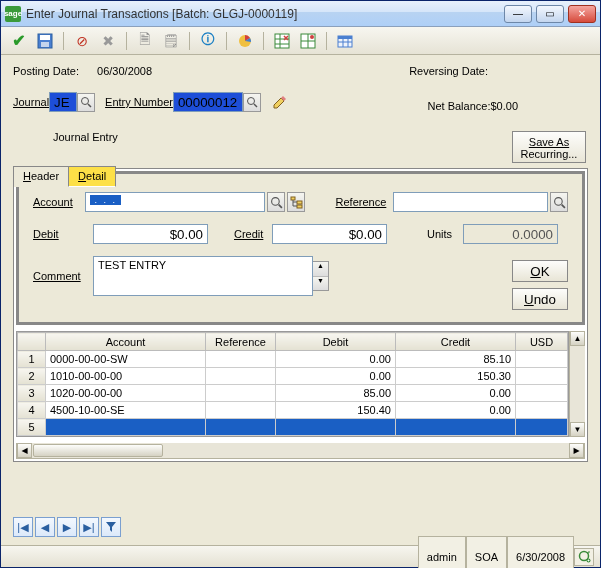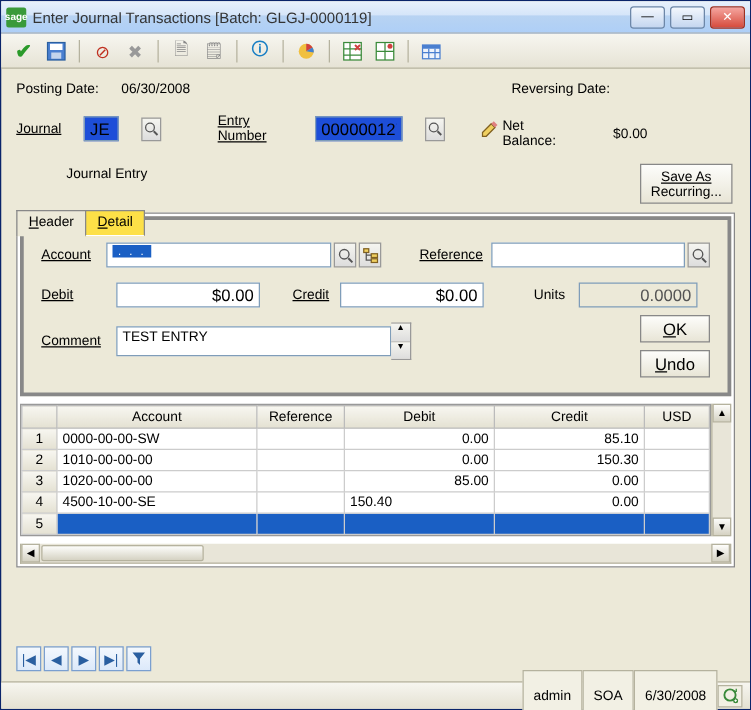--- a/index.html
+++ b/index.html
@@ -33,7 +33,7 @@
 
 .posting-row { display: flex; justify-content: space-between; margin-bottom: 14px; }
 
-.filter-bar { display: flex; align-items: center; gap: 18px; margin-bottom: 8px; }
+.filter-bar { display: flex; align-items: center; gap: 0; margin-bottom: 8px; }
 .filter-bar .fld { border: 1px solid #7f9db9; background: #1d4ed8; height: 20px; padding: 0 4px; }
 .lookup-btn { width: 18px; height: 19px; border: 1px solid #999; background: linear-gradient(#f5f5f0,#ddd); display:flex; align-items:center; justify-content:center; cursor:pointer; }
 .lookup-btn svg { width:12px; height:12px; }

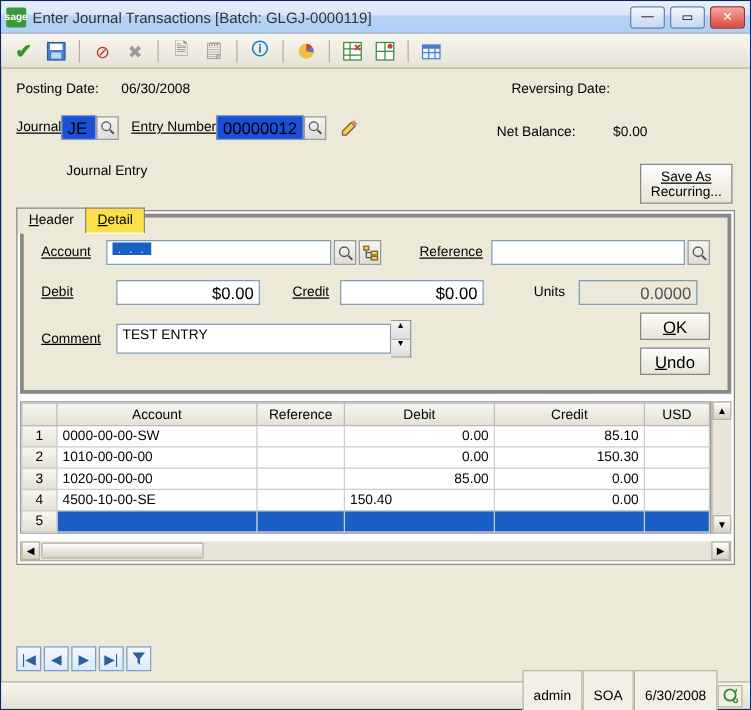--- a/index.html
+++ b/index.html
@@ -39,7 +39,7 @@
 .lookup-btn svg { width:12px; height:12px; }
 .pencil-btn { width: 22px; height: 22px; display:flex; align-items:center; justify-content:center; cursor:pointer; margin-left:8px;}
 
-.net-balance { display:flex; align-items:center; gap:30px; }
+.net-balance { display:flex; align-items:center; }
 
 .save-as-btn { position:absolute; right:14px; top:76px; width:74px; height:32px; border:1px solid #888; background:linear-gradient(#fdfdfb,#e8e5d6); font-size:11px; text-align:center; padding-top:2px; line-height:12px; cursor:pointer; }
 

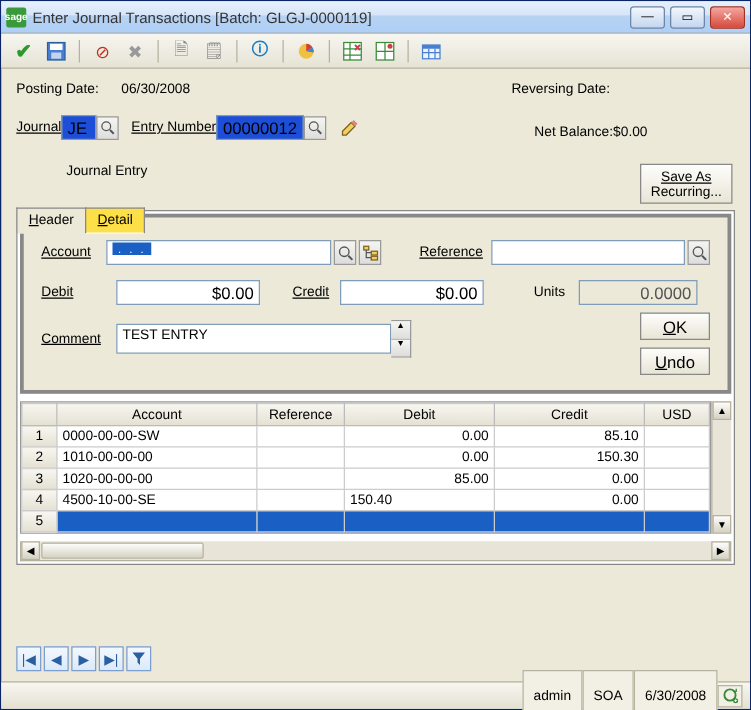--- a/index.html
+++ b/index.html
@@ -62,7 +62,7 @@
 .ref-input { width:155px; }
 .dc-input { width:115px;}
 .units-input { width:95px; background:#ece9d8 !important;}
-.comment-input { width:220px; height:24px; resize:none; border:1px solid #7f9db9; padding:2px 4px; font-family:inherit; font-size:11px;}
+.comment-input { width:220px; height:40px; resize:none; border:1px solid #7f9db9; padding:2px 4px; font-family:inherit; font-size:11px;}
 .spinner { width:16px; height:30px; border:1px solid #999; border-left:none; display:flex; flex-direction:column;}
 .spinner div{flex:1; background:linear-gradient(#f5f5f0,#ddd); border-bottom:1px solid #bbb; text-align:center; font-size:7px; cursor:pointer;}
 .spinner div:last-child{border-bottom:none;}

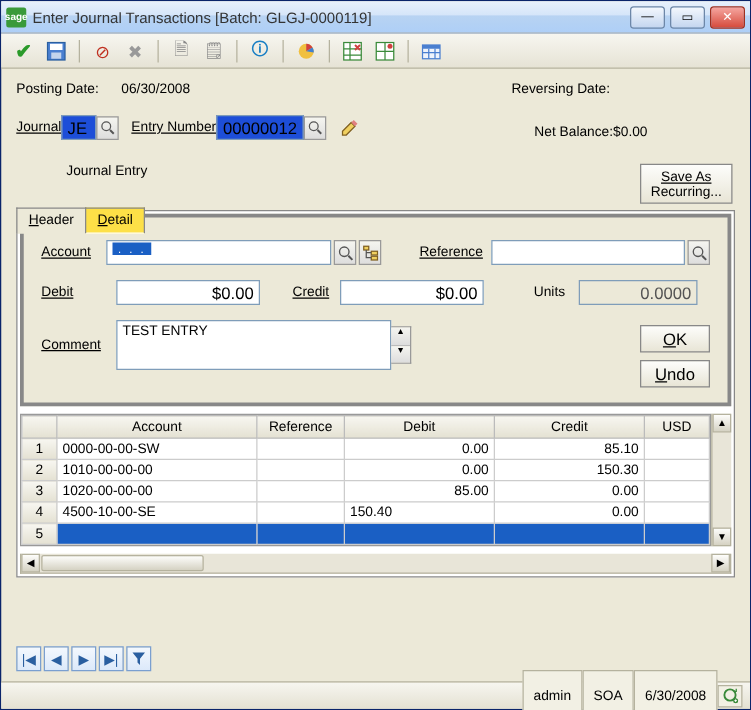--- a/index.html
+++ b/index.html
@@ -325,7 +325,7 @@
                   <td class="rownum" style="text-align: center;">4</td>
                   <td style="text-align: left;">4500-10-00-SE</td>
                   <td style="text-align: left;"></td>
-                  <td style="text-align: left;">150.40</td>
+                  <td style="text-align: right;">150.40</td>
                   <td style="text-align: right;">0.00</td>
                   <td style="text-align: right;"></td>
                 </tr>

